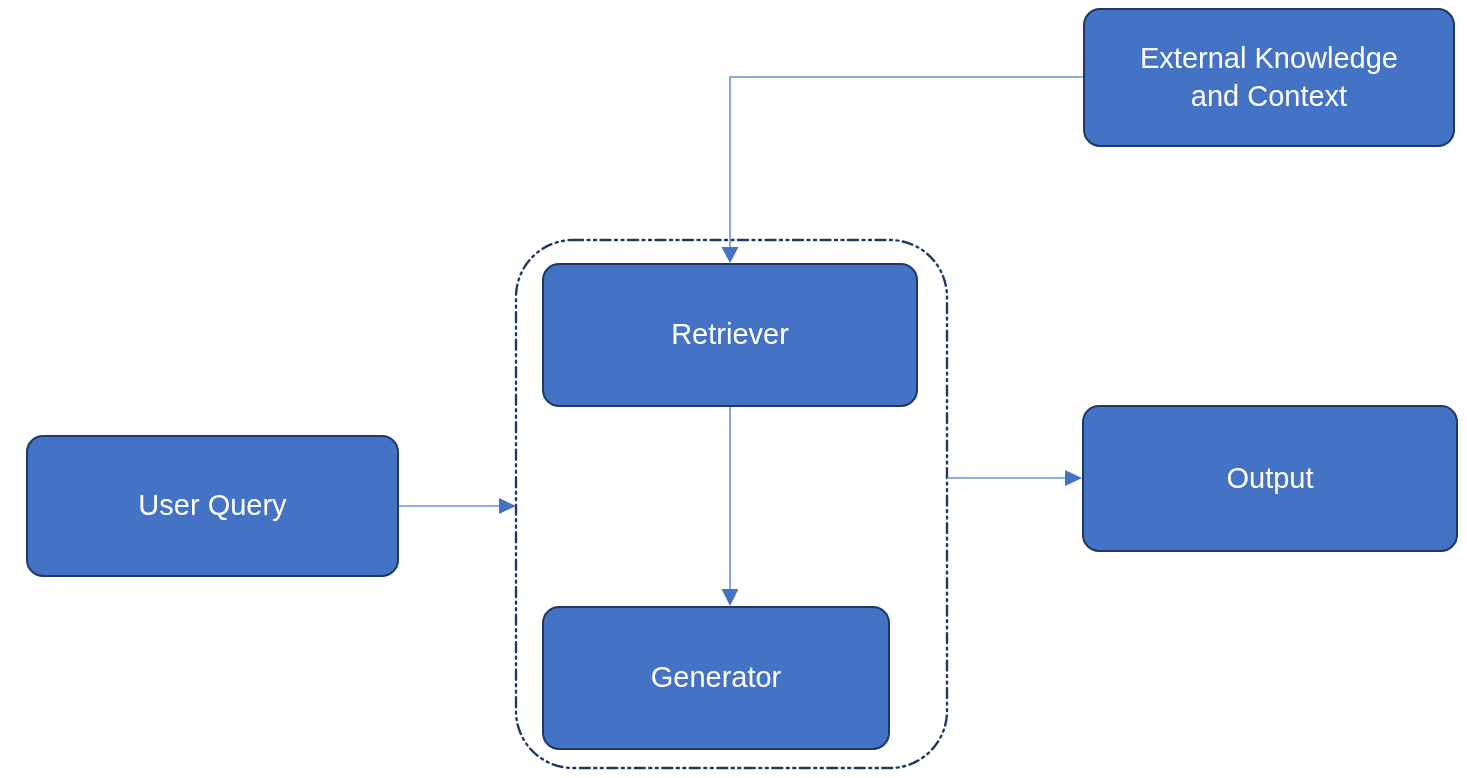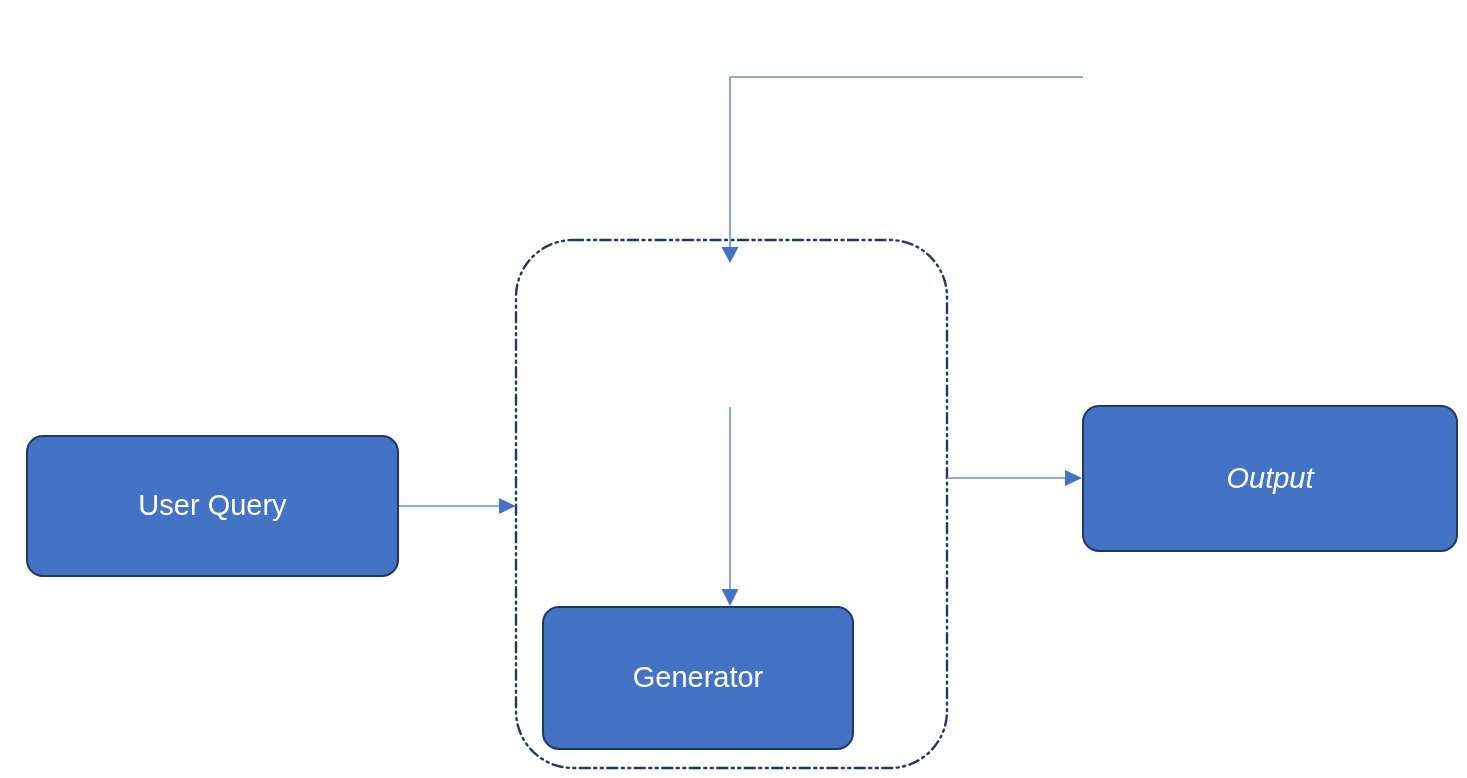--- a/index.html
+++ b/index.html
@@ -102,6 +102,9 @@
     </g>
   </svg>
 
+  <div class="node" id="node-external-knowledge">
+    <span class="node-label narrow">External Knowledge and Context</span>
+  </div>
 
   <div class="node" id="node-user-query">
     <span class="node-label">User Query</span>

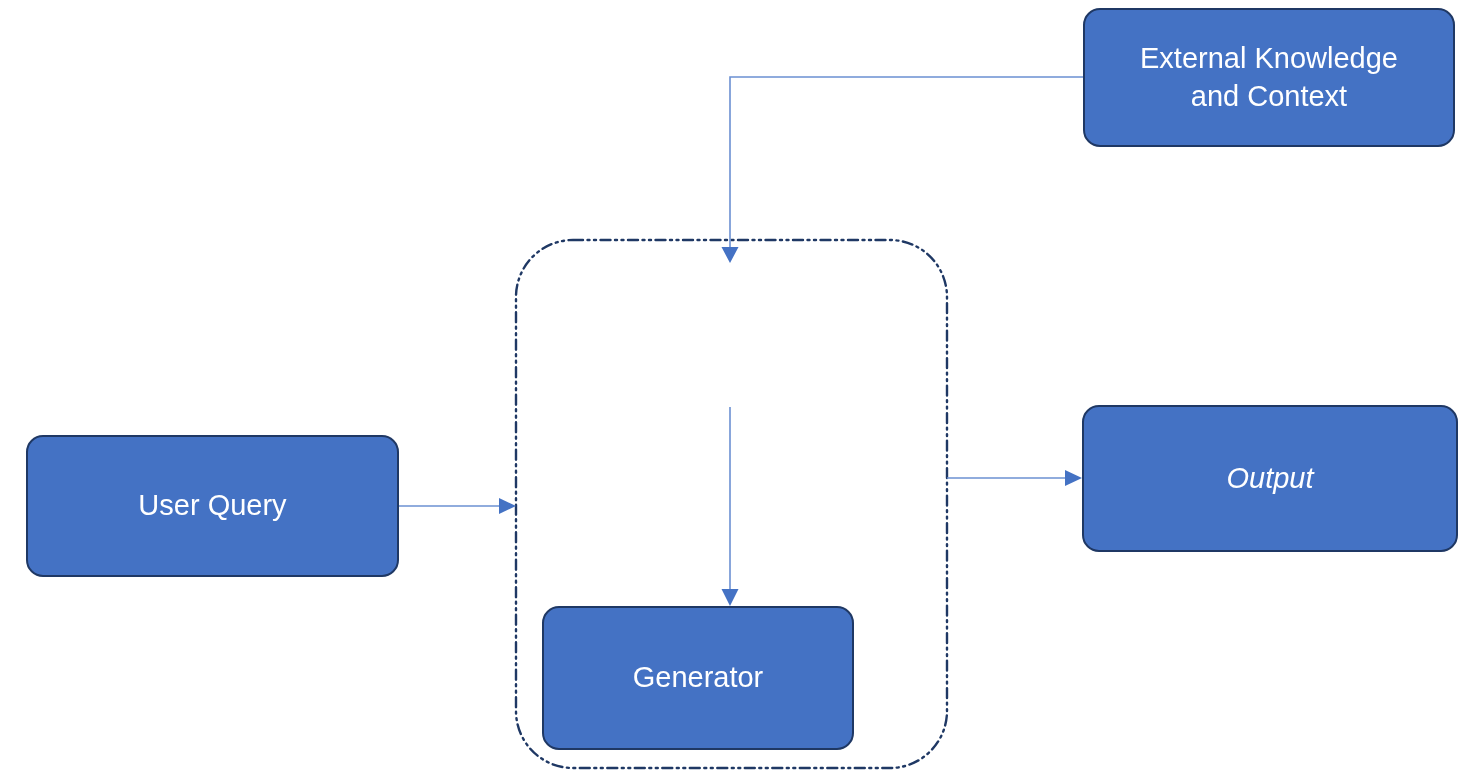--- a/index.html
+++ b/index.html
@@ -110,6 +110,9 @@
     <span class="node-label">User Query</span>
   </div>
 
+  <div class="node" id="node-retriever">
+    <span class="node-label">Retriever</span>
+  </div>
 
   <div class="node" id="node-generator">
     <span class="node-label">Generator</span>

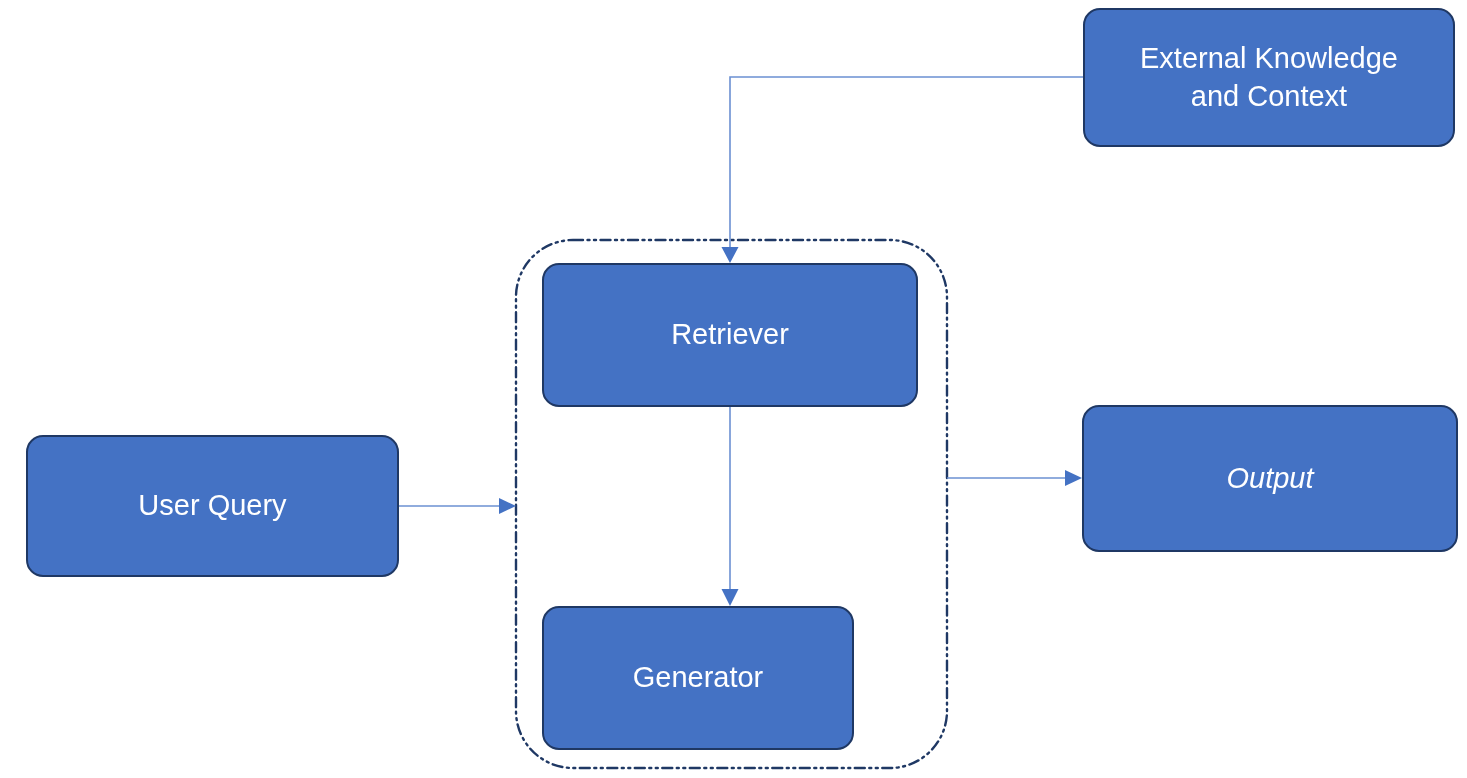--- a/index.html
+++ b/index.html
@@ -70,7 +70,7 @@
   #node-user-query         { left: 10px;   top: 435px; width: 373px; height: 142px; margin-left: 16px; }
   #node-retriever          { left: 542px;  top: 263px; width: 376px; height: 144px; }
   #node-generator          { left: 542px;  top: 606px; width: 312px; height: 144px; }
-  #node-output             { left: 1082px; top: 405px; width: 376px; height: 147px; font-style: italic; }
+  #node-output             { left: 1082px; top: 405px; width: 376px; height: 147px; }
 </style>
 </head>
 <body>

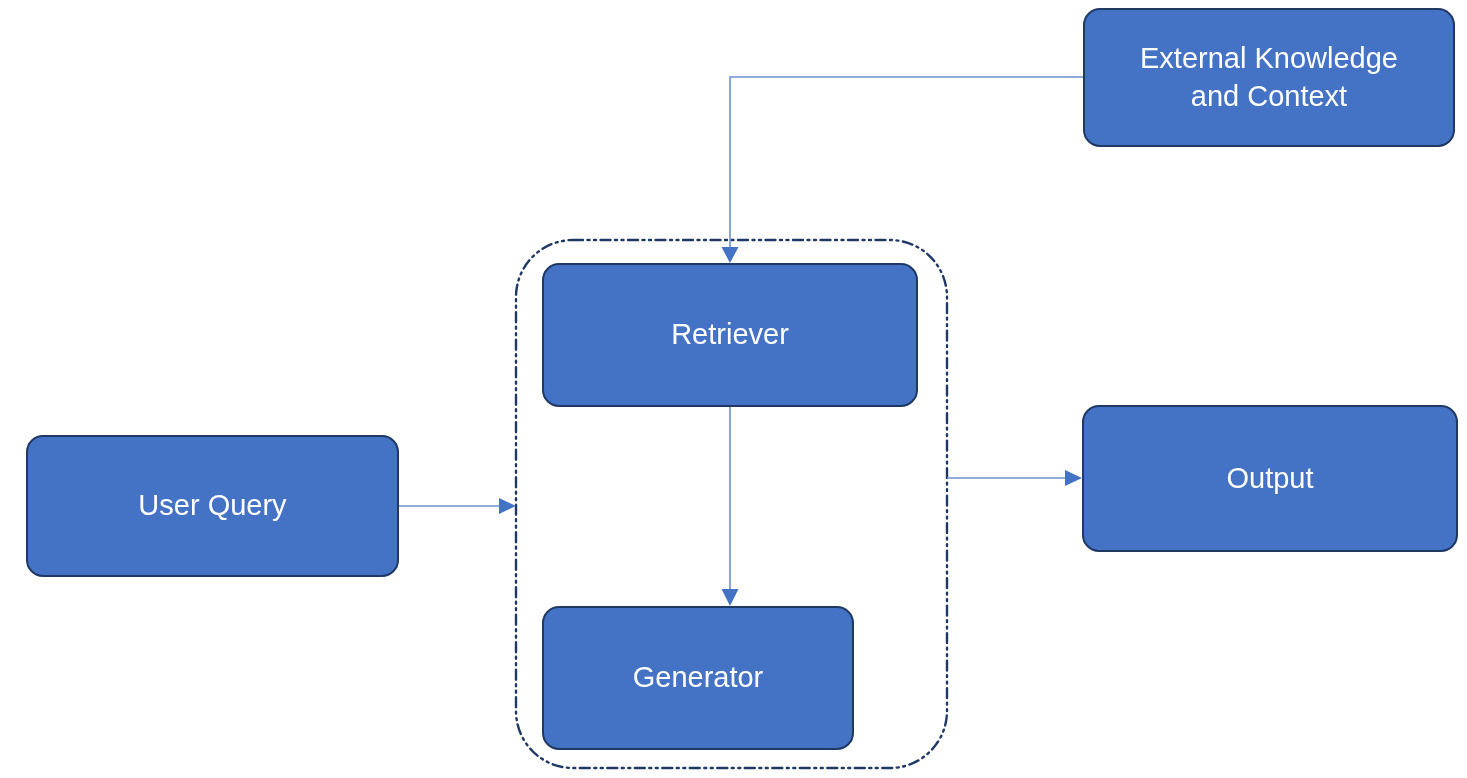--- a/index.html
+++ b/index.html
@@ -69,7 +69,7 @@
   #node-external-knowledge { left: 1083px; top: 8px;   width: 372px; height: 139px; }
   #node-user-query         { left: 10px;   top: 435px; width: 373px; height: 142px; margin-left: 16px; }
   #node-retriever          { left: 542px;  top: 263px; width: 376px; height: 144px; }
-  #node-generator          { left: 542px;  top: 606px; width: 312px; height: 144px; }
+  #node-generator          { left: 542px;  top: 606px; width: 348px; height: 144px; }
   #node-output             { left: 1082px; top: 405px; width: 376px; height: 147px; }
 </style>
 </head>

